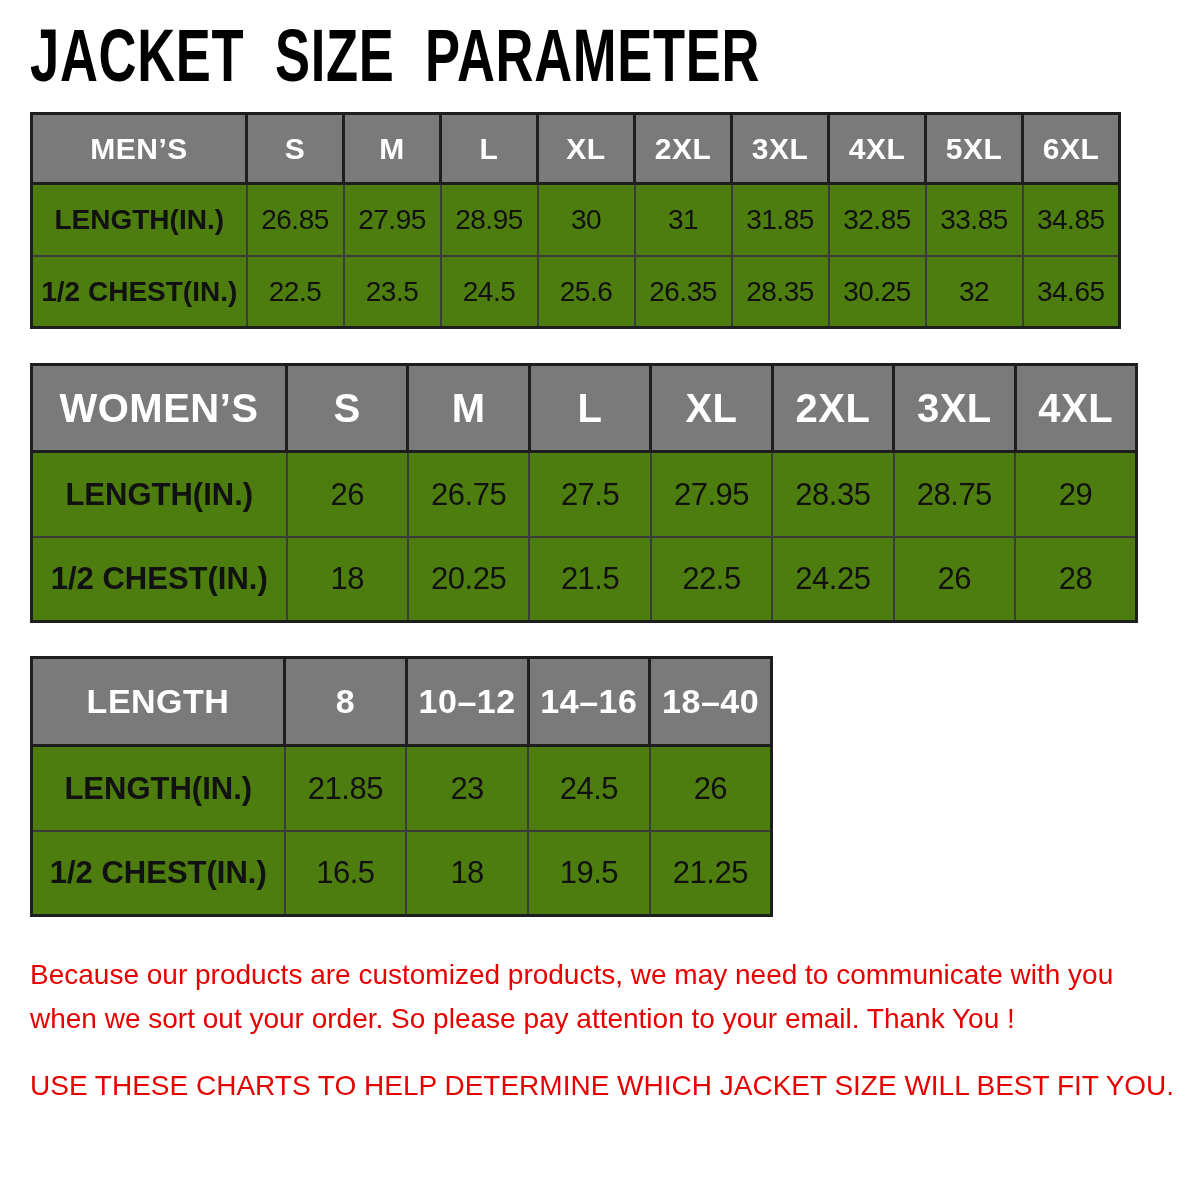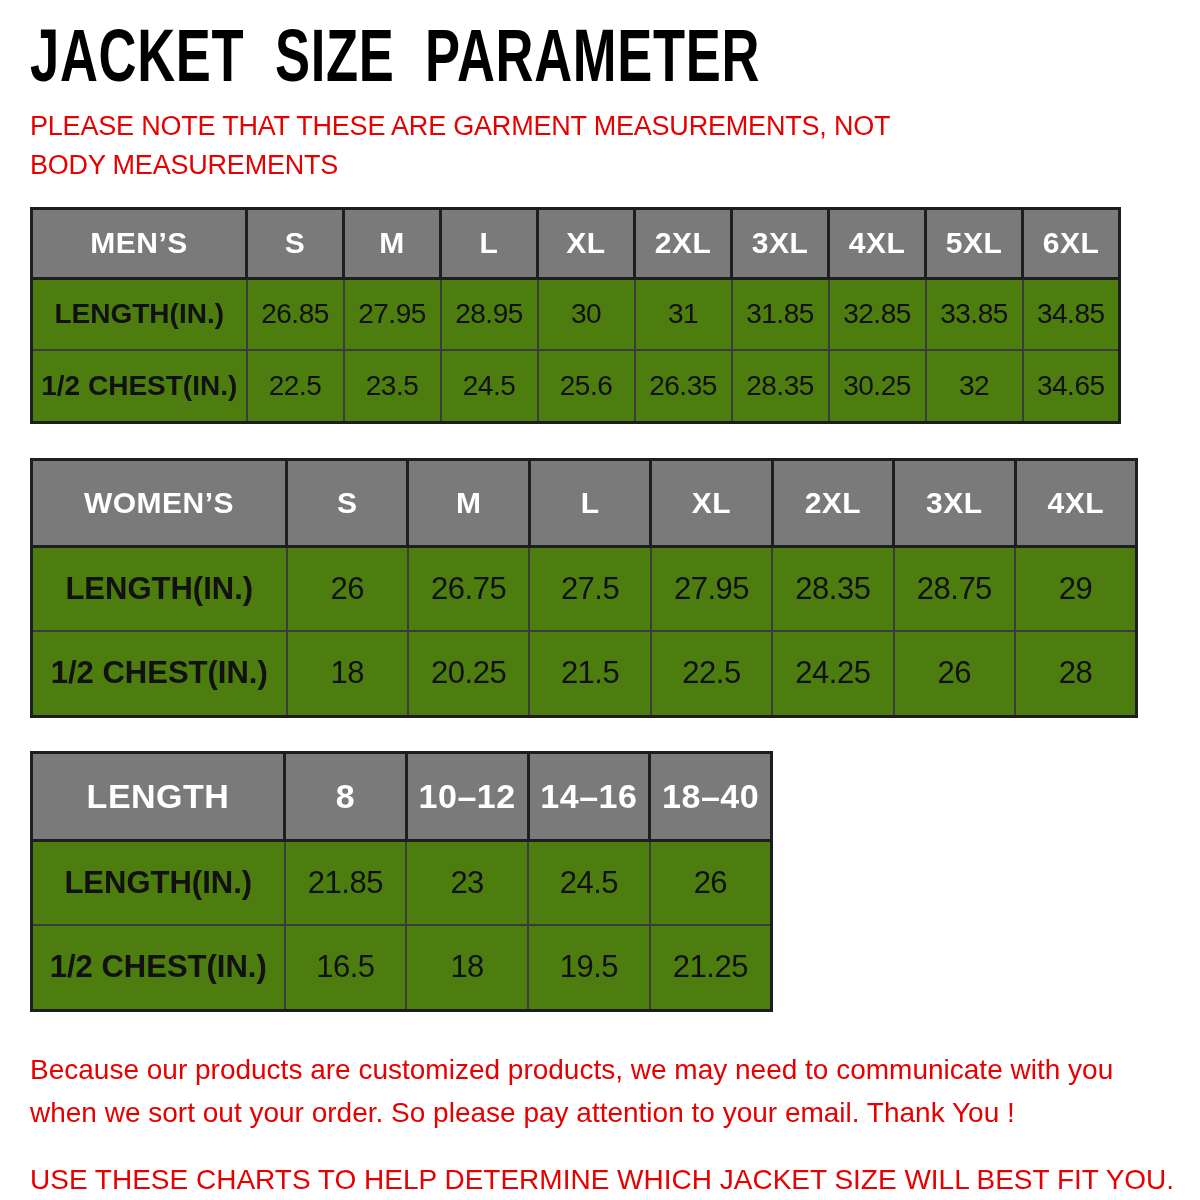--- a/index.html
+++ b/index.html
@@ -97,7 +97,6 @@
 
 <div class="page">
   <h1 class="title">JACKET SIZE PARAMETER</h1>
-  <p class="note">PLEASE NOTE THAT THESE ARE GARMENT MEASUREMENTS, NOT BODY MEASUREMENTS</p>
 
   <table class="tbl-mens">
       <thead>

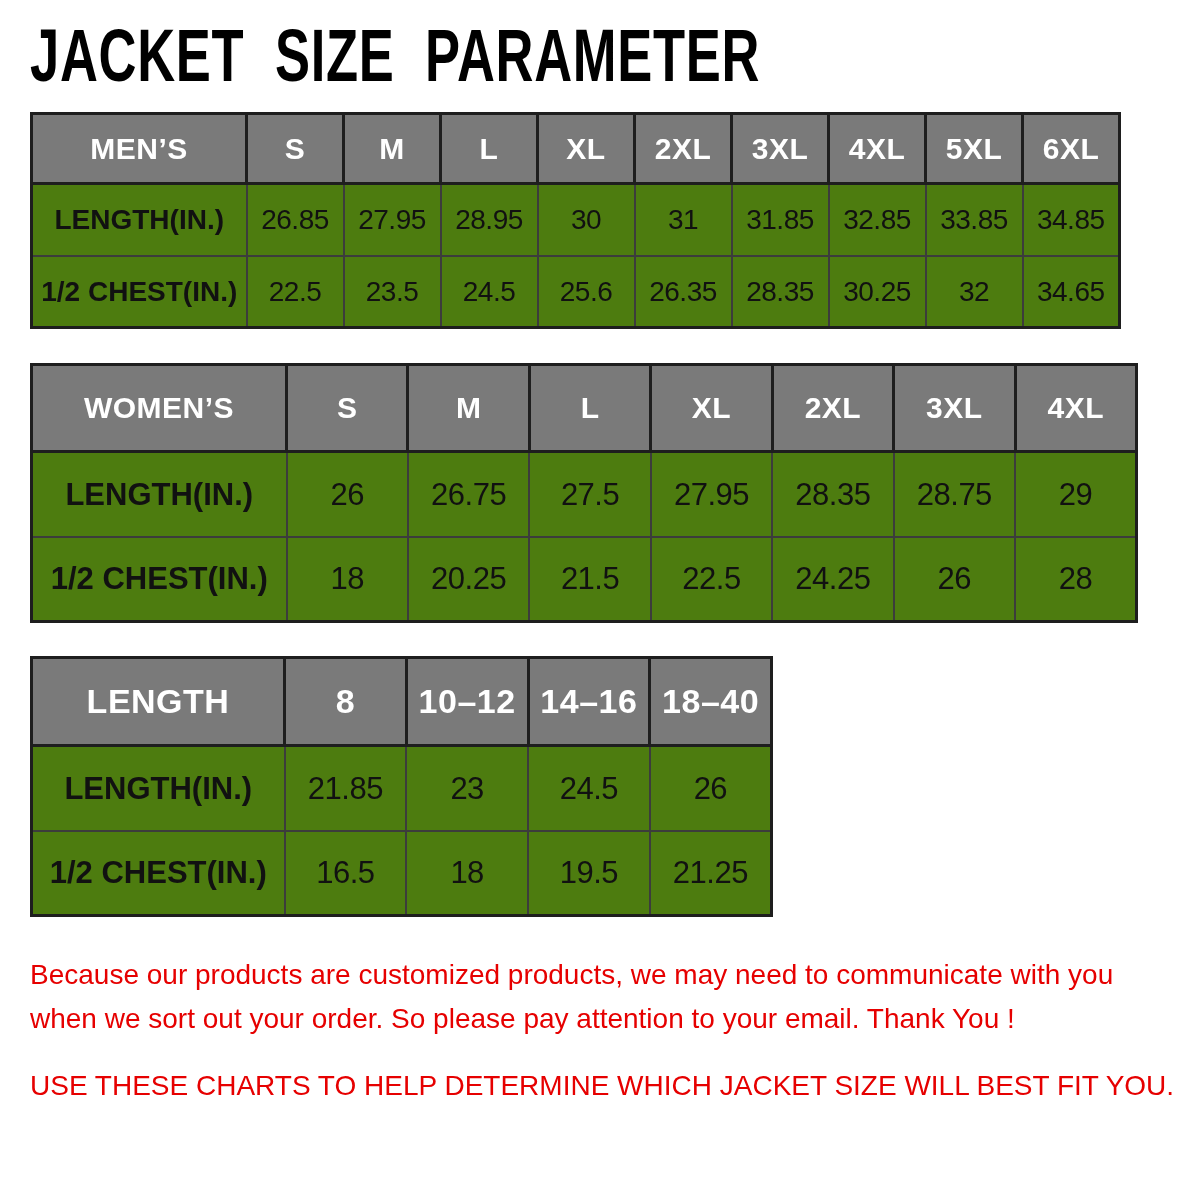--- a/index.html
+++ b/index.html
@@ -69,7 +69,7 @@
 
   .tbl-womens { width: 1108px; margin-top: 34px; }
   .tbl-womens th:first-child, .tbl-womens td:first-child { width: 255px; }
-  .tbl-womens th { height: 87px; font-size: 30px; }
+  .tbl-womens th { height: 87px; font-size: 40px; }
   .tbl-womens td { height: 85px; font-size: 31px; }
 
   .tbl-youth { width: 743px; margin-top: 33px; }

